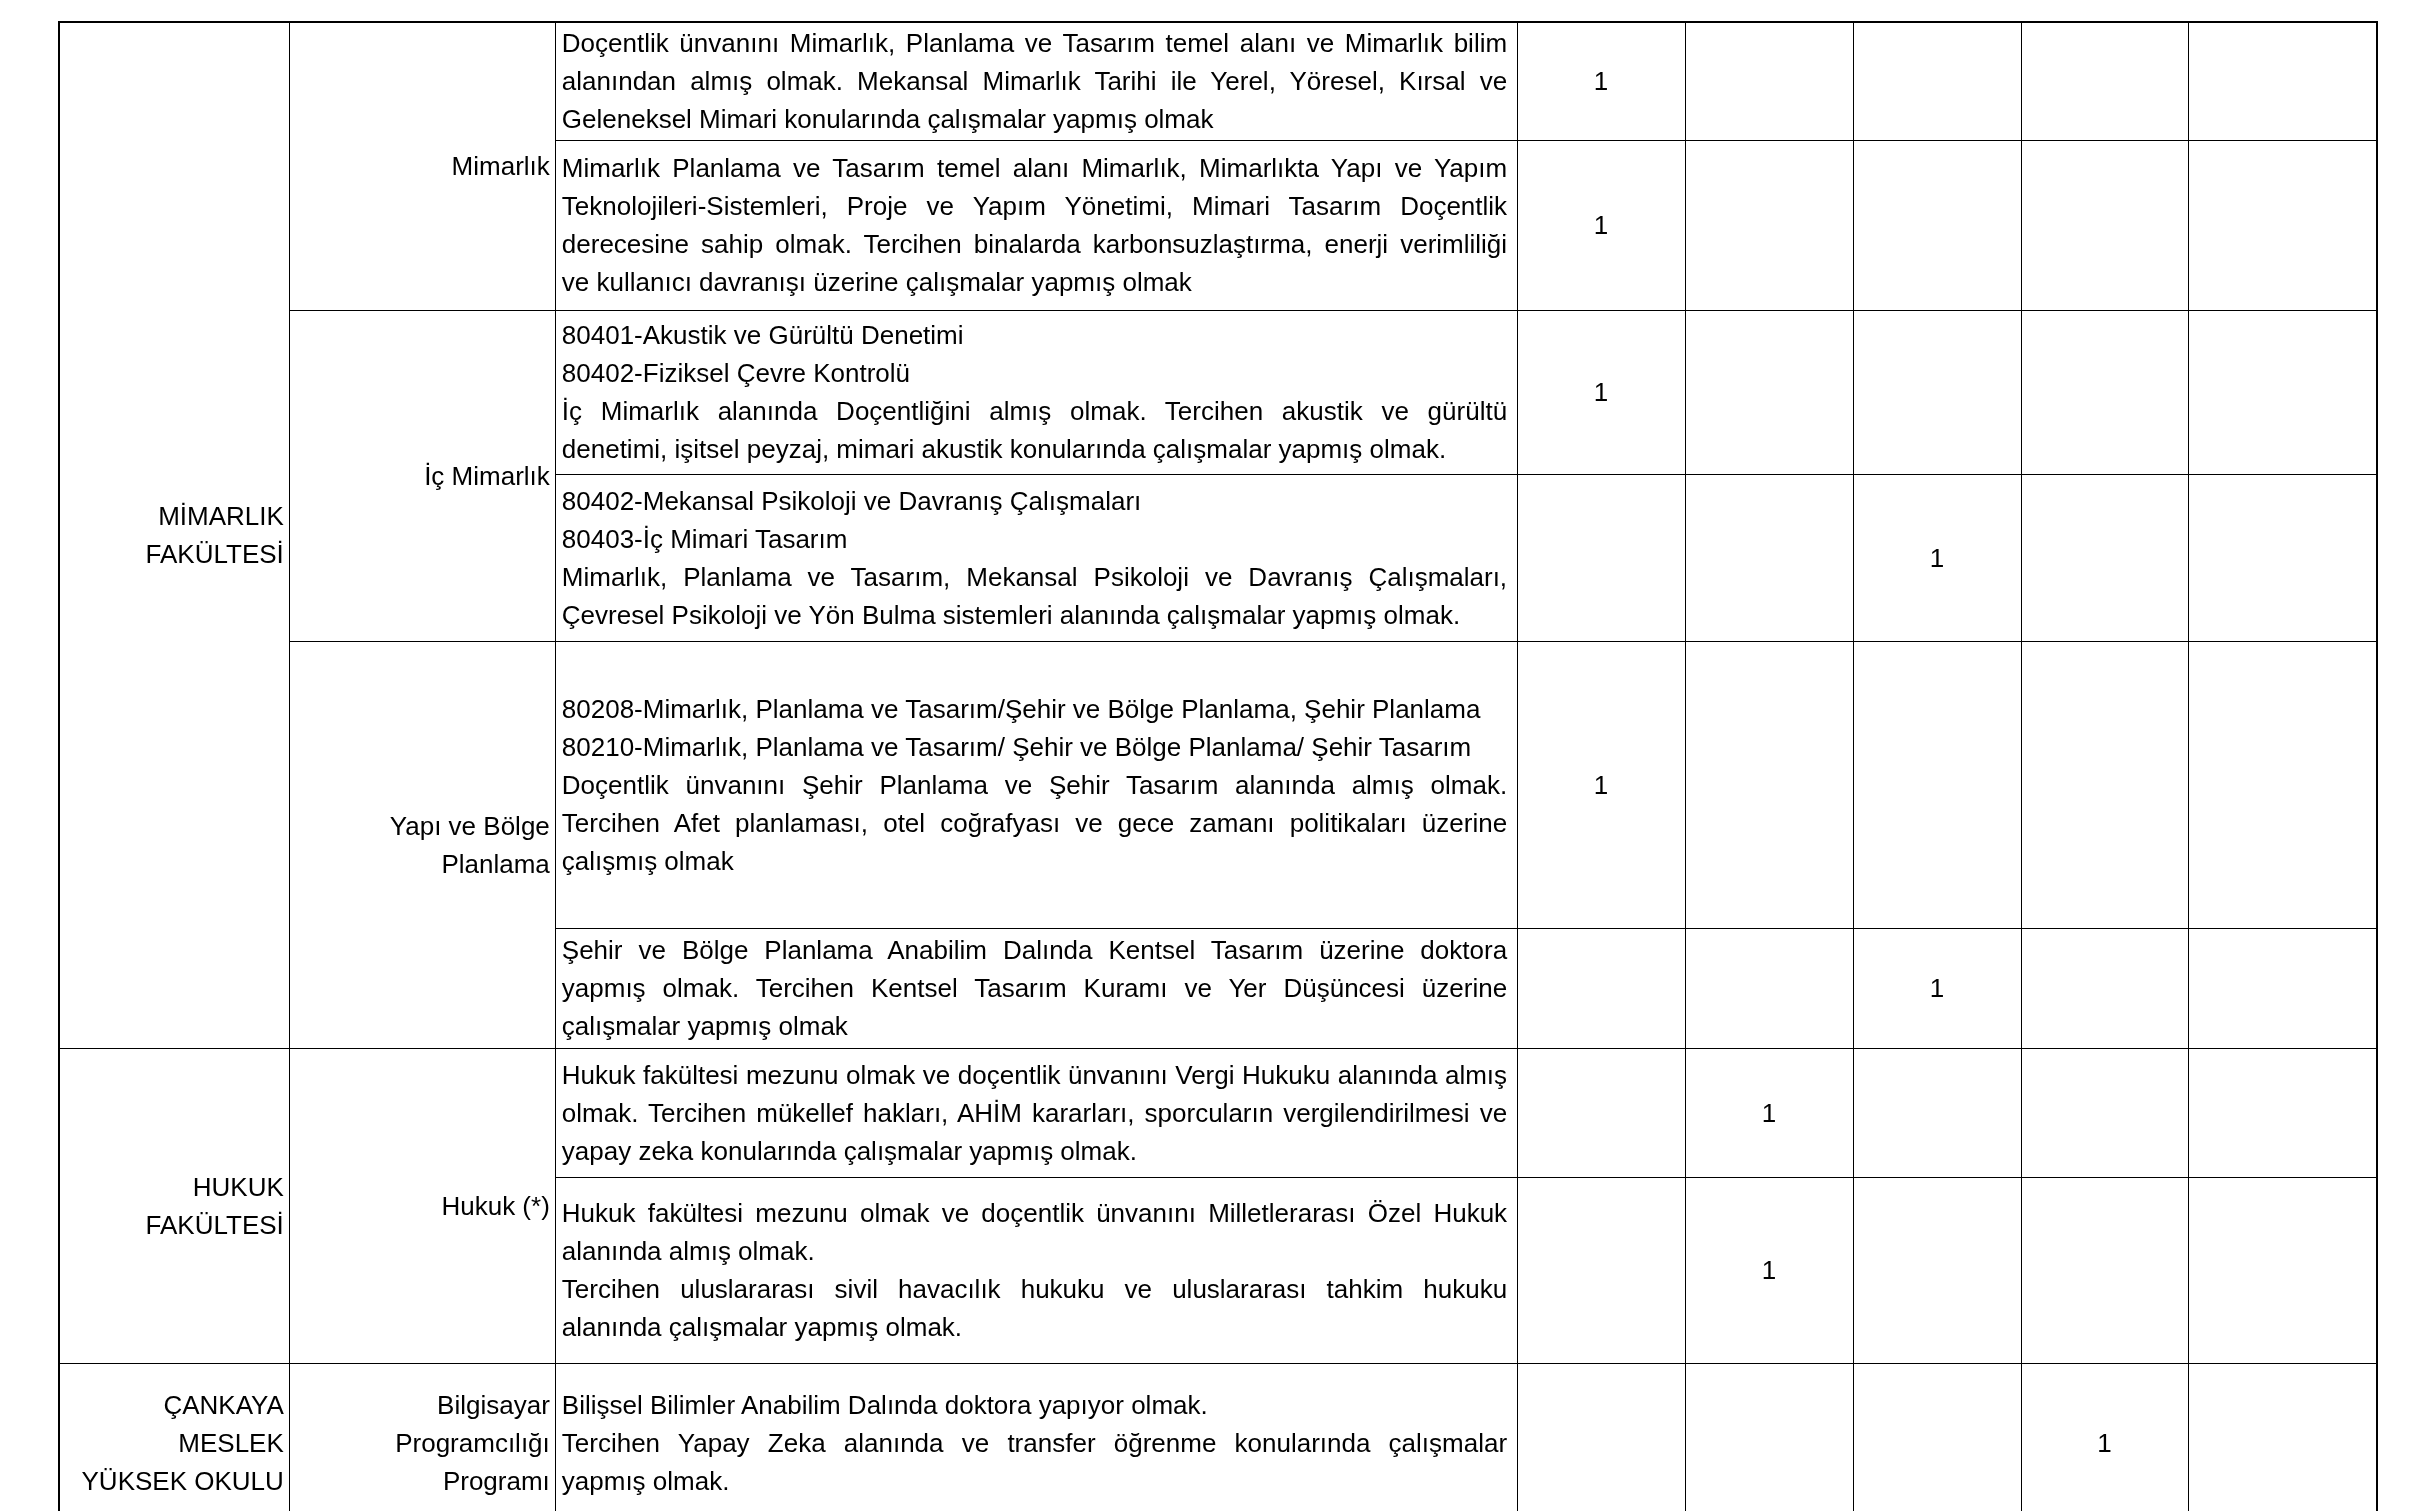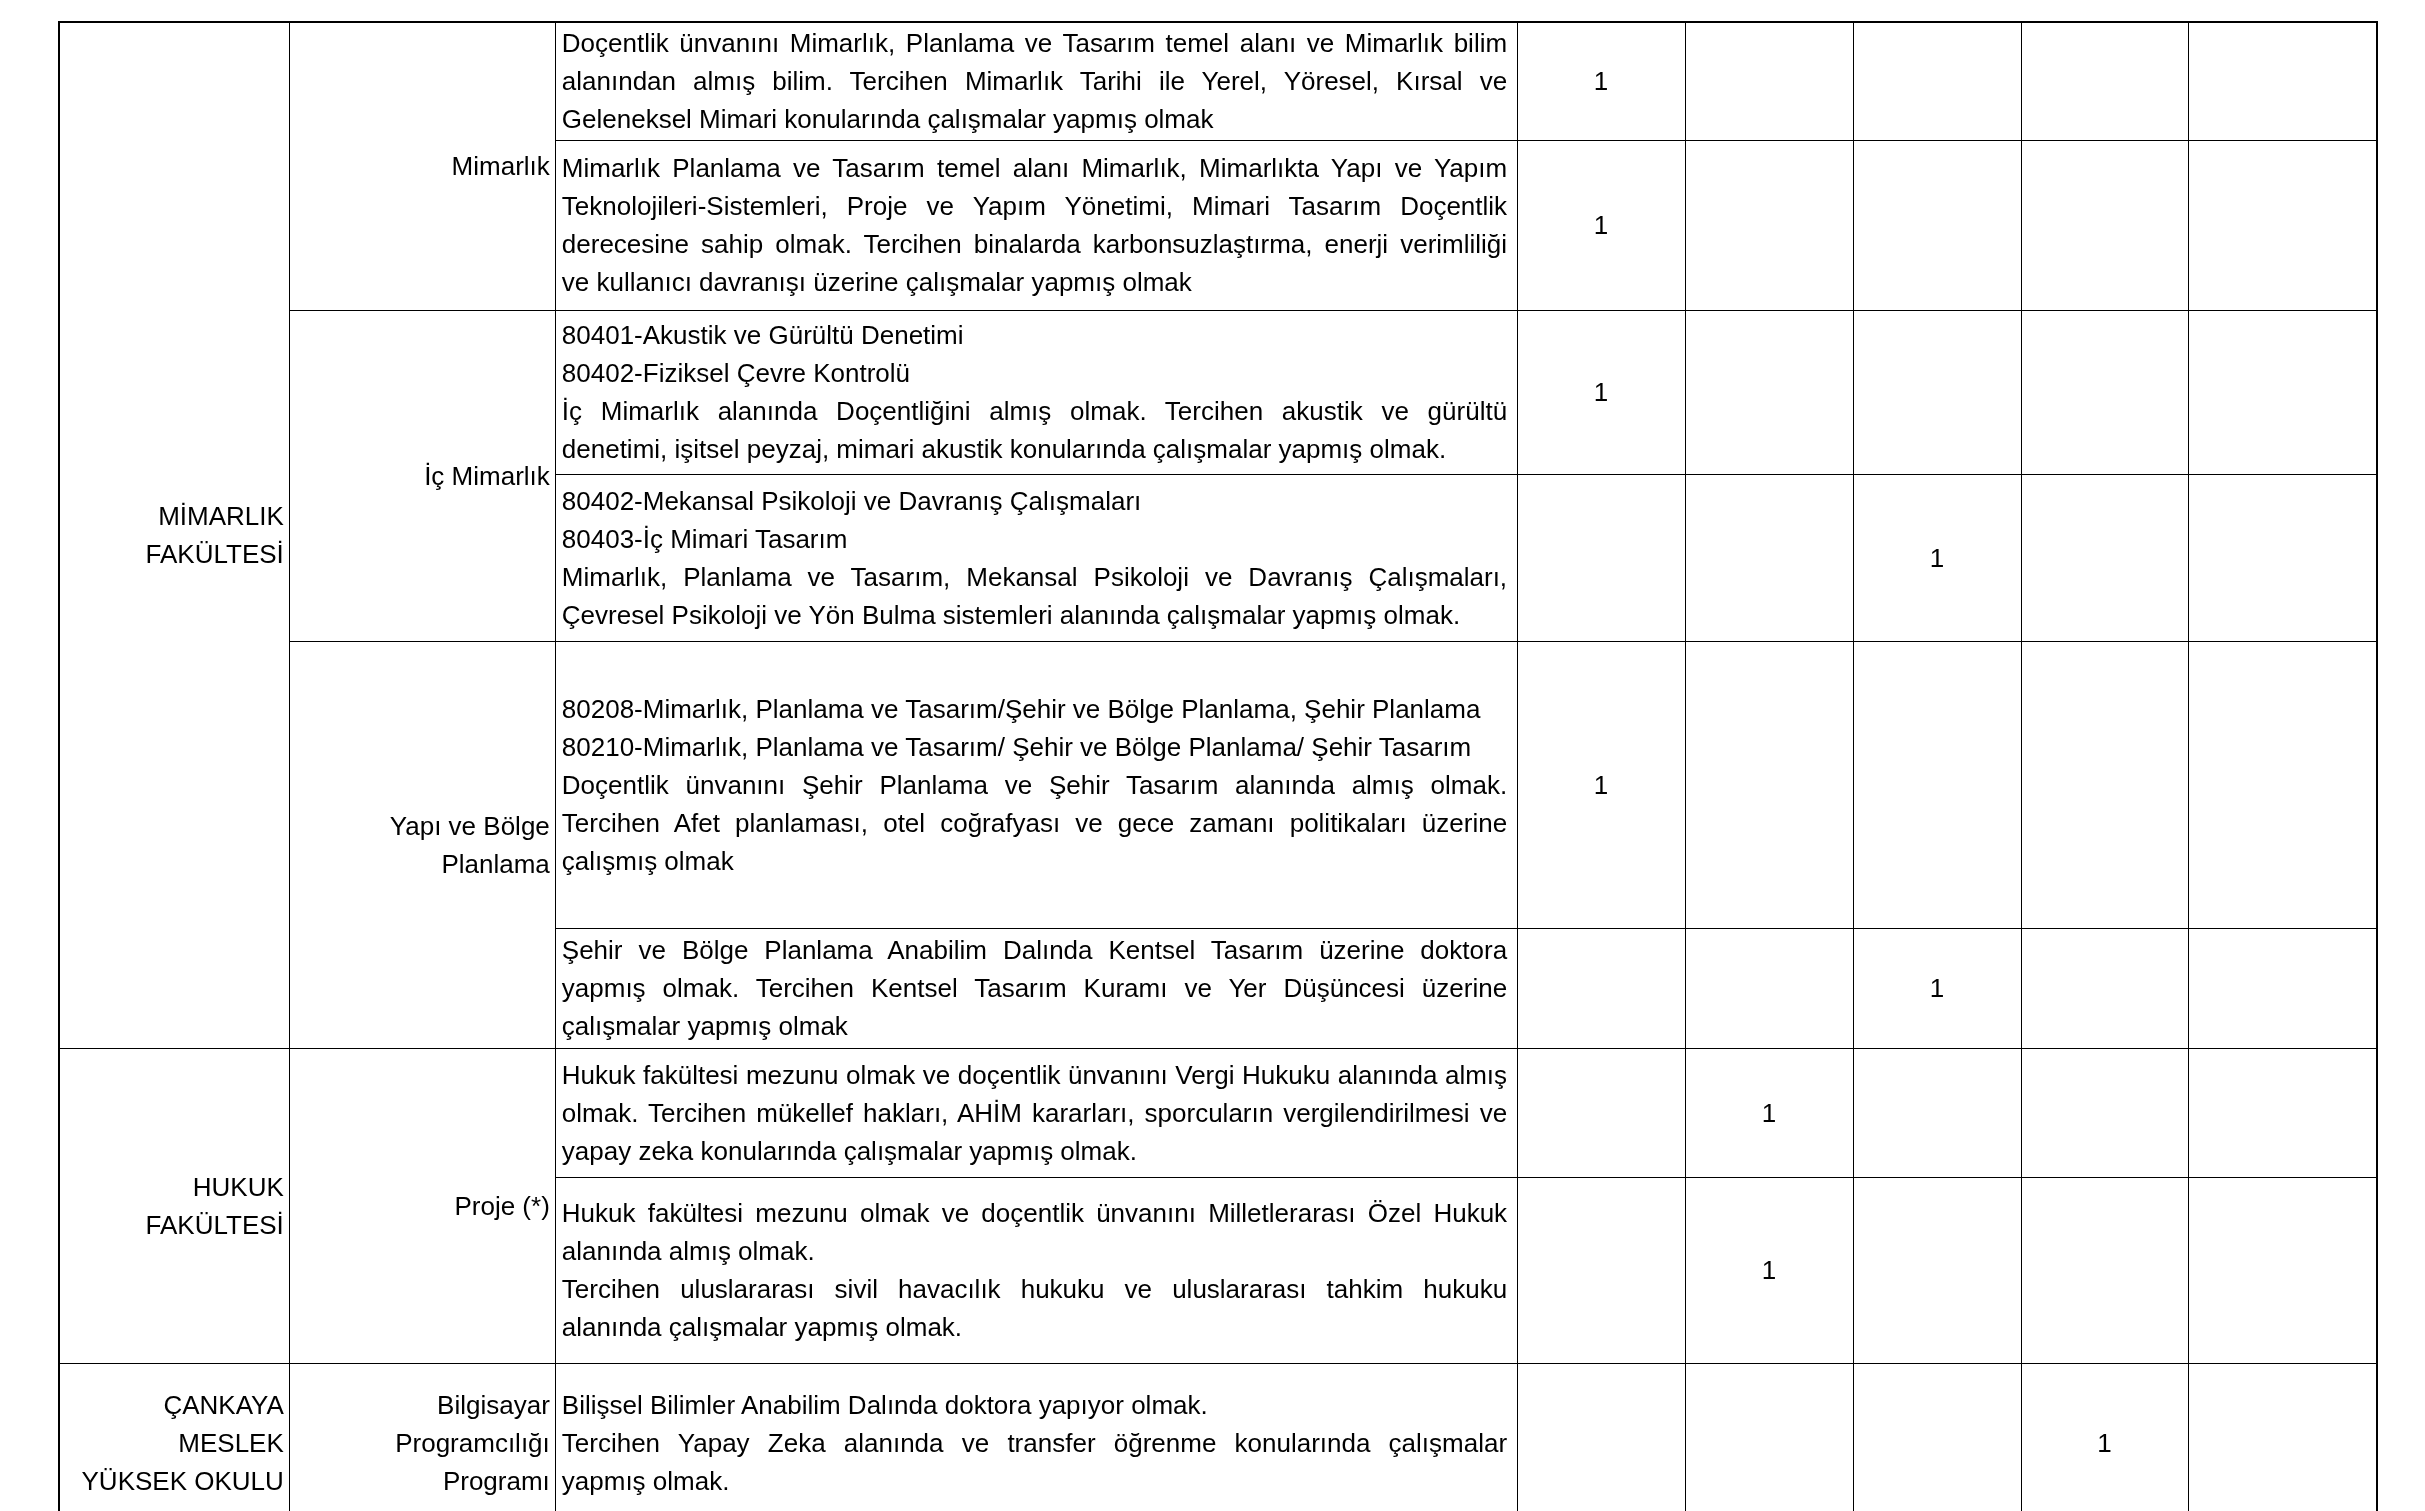--- a/index.html
+++ b/index.html
@@ -76,7 +76,7 @@
         <td class="faculty" rowspan="6">MİMARLIK
 FAKÜLTESİ</td>
         <td class="dept" rowspan="2">Mimarlık</td>
-        <td class="desc">Doçentlik ünvanını Mimarlık, Planlama ve Tasarım temel alanı ve Mimarlık bilim alanından almış bilim. Tercihen Mimarlık Tarihi ile Yerel, Yöresel, Kırsal ve Geleneksel Mimari konularında çalışmalar yapmış olmak</td>
+        <td class="desc">Doçentlik ünvanını Mimarlık, Planlama ve Tasarım temel alanı ve Mimarlık bilim alanından almış olmak. Mekansal Mimarlık Tarihi ile Yerel, Yöresel, Kırsal ve Geleneksel Mimari konularında çalışmalar yapmış olmak</td>
         <td class="num">1</td>
         <td class="num"></td>
         <td class="num"></td>

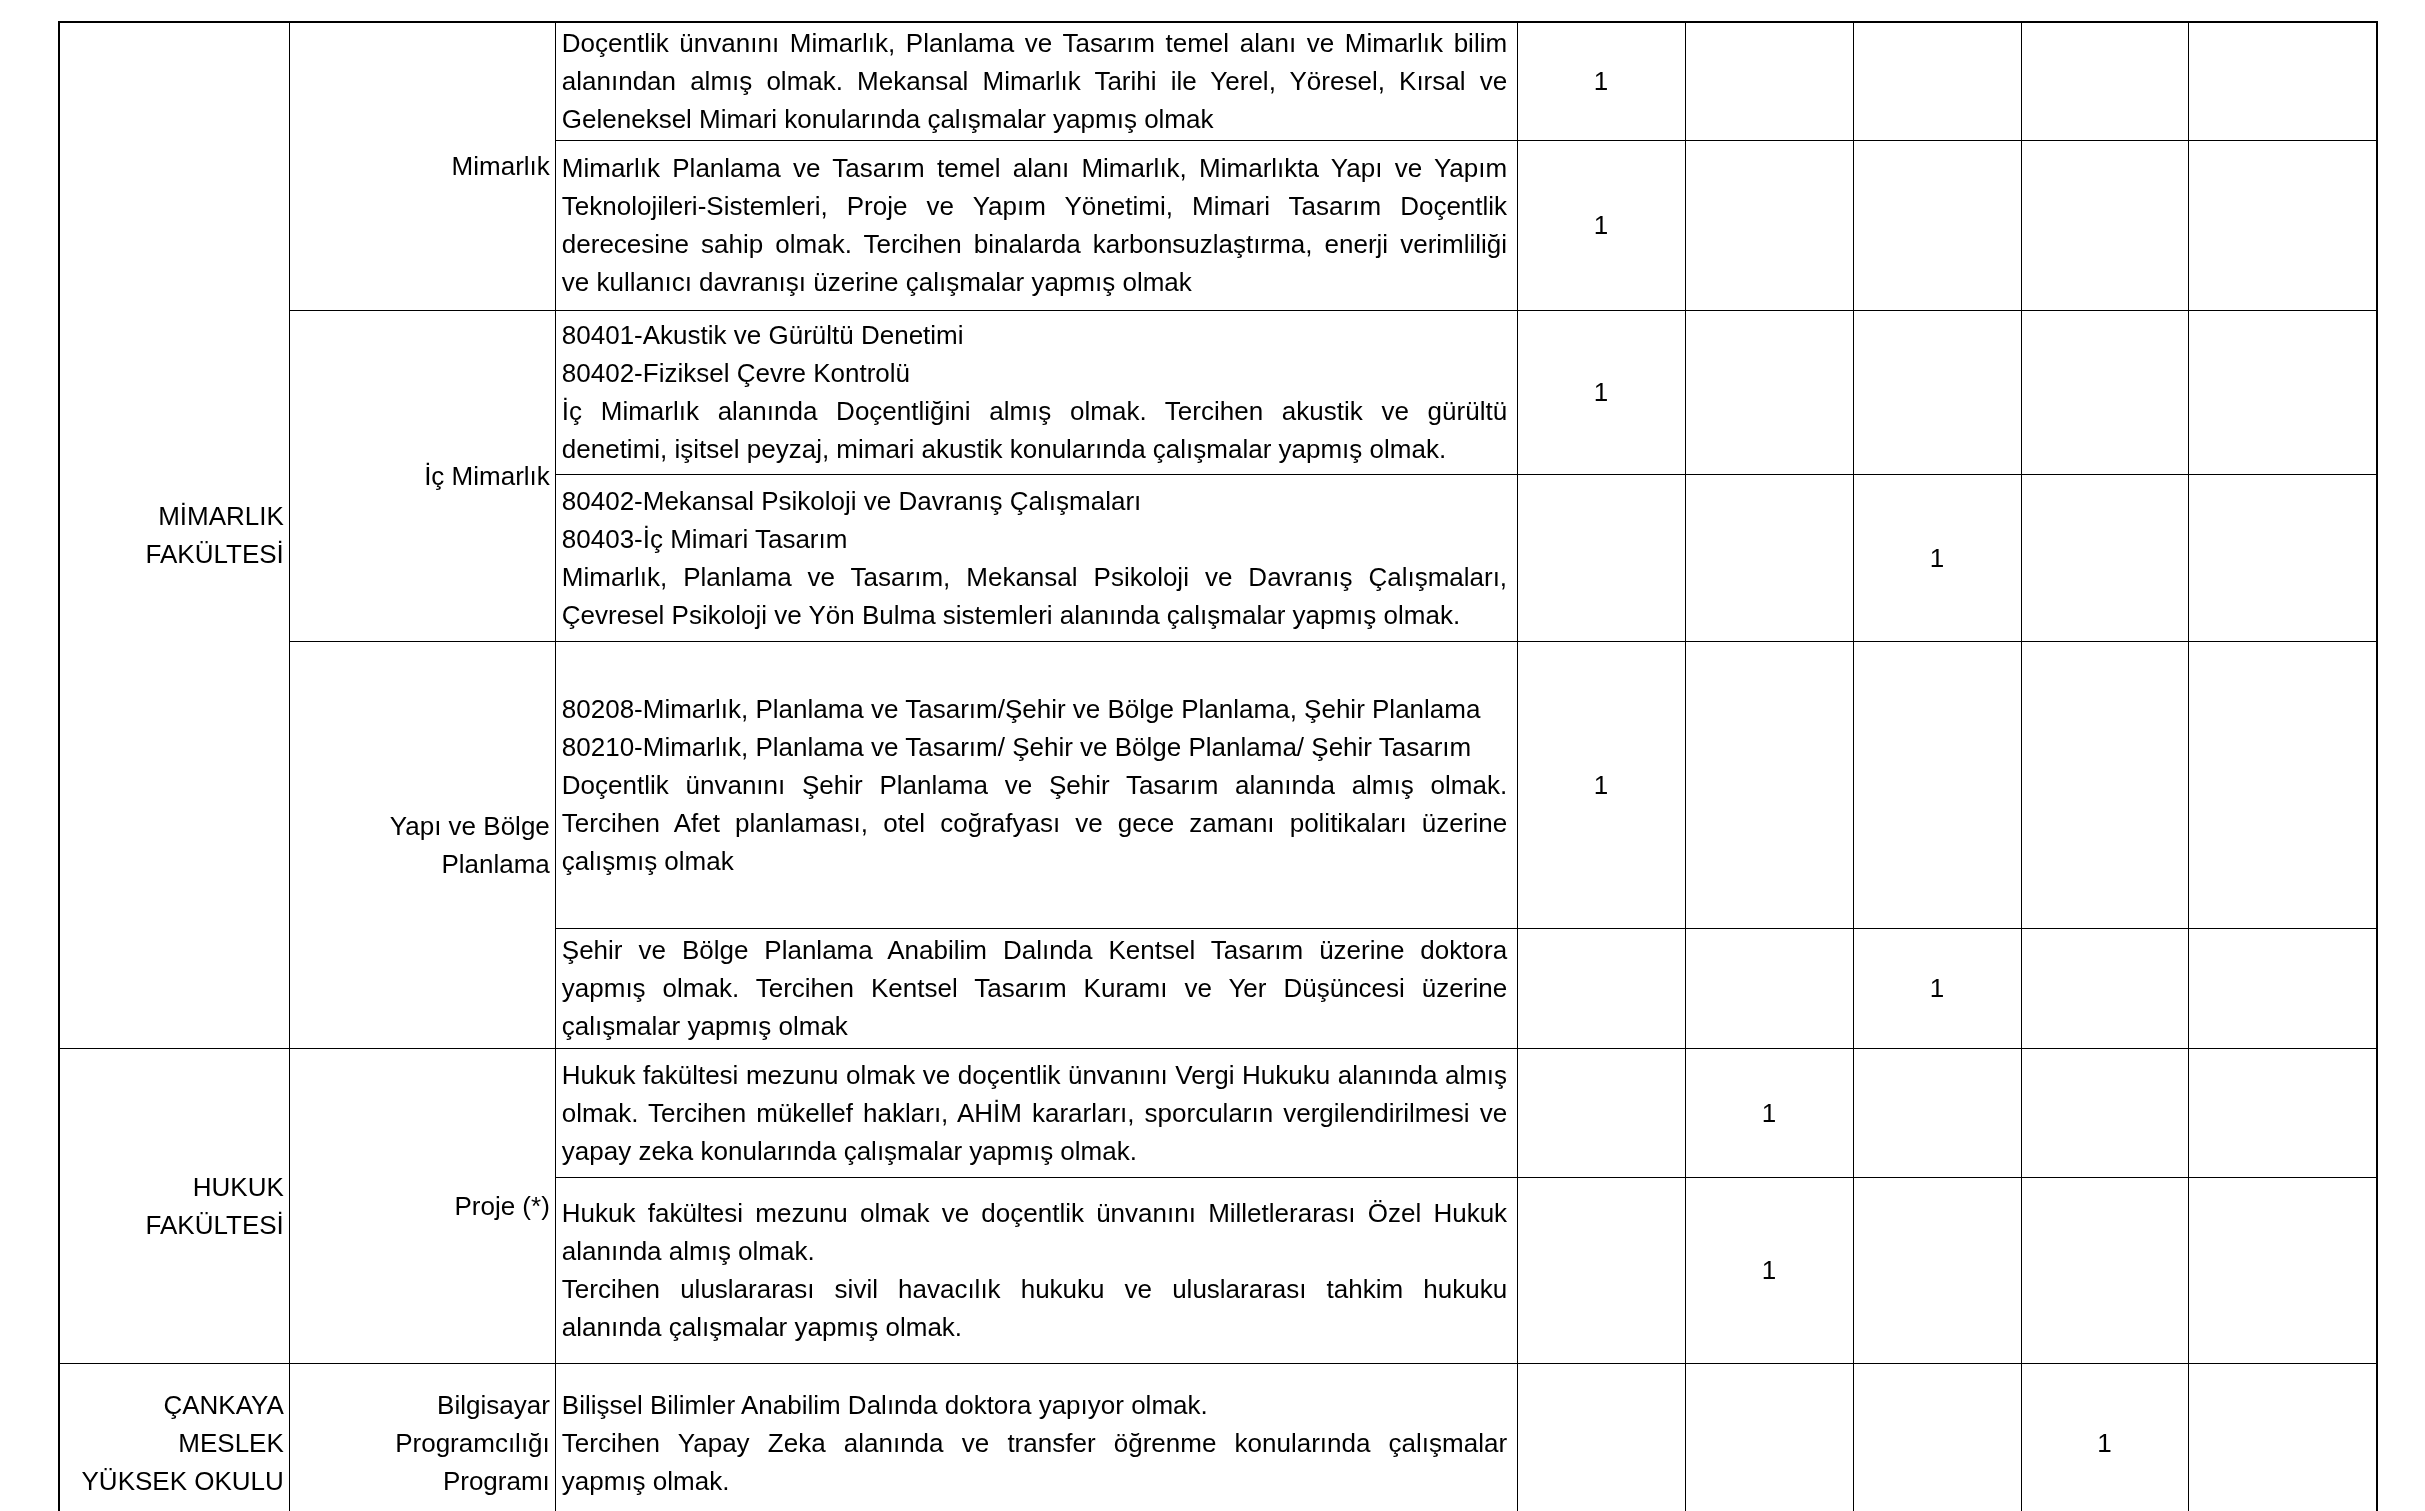--- a/index.html
+++ b/index.html
@@ -141,7 +141,7 @@
       <tr class="h164">
         <td class="faculty" rowspan="2">HUKUK
 FAKÜLTESİ</td>
-        <td class="dept" rowspan="2">Proje (*)</td>
+        <td class="dept" rowspan="2">Hukuk (*)</td>
         <td class="desc">Hukuk fakültesi mezunu olmak ve doçentlik ünvanını Vergi Hukuku alanında almış olmak. Tercihen mükellef hakları, AHİM kararları, sporcuların vergilendirilmesi ve yapay zeka konularında çalışmalar yapmış olmak.</td>
         <td class="num"></td>
         <td class="num">1</td>

